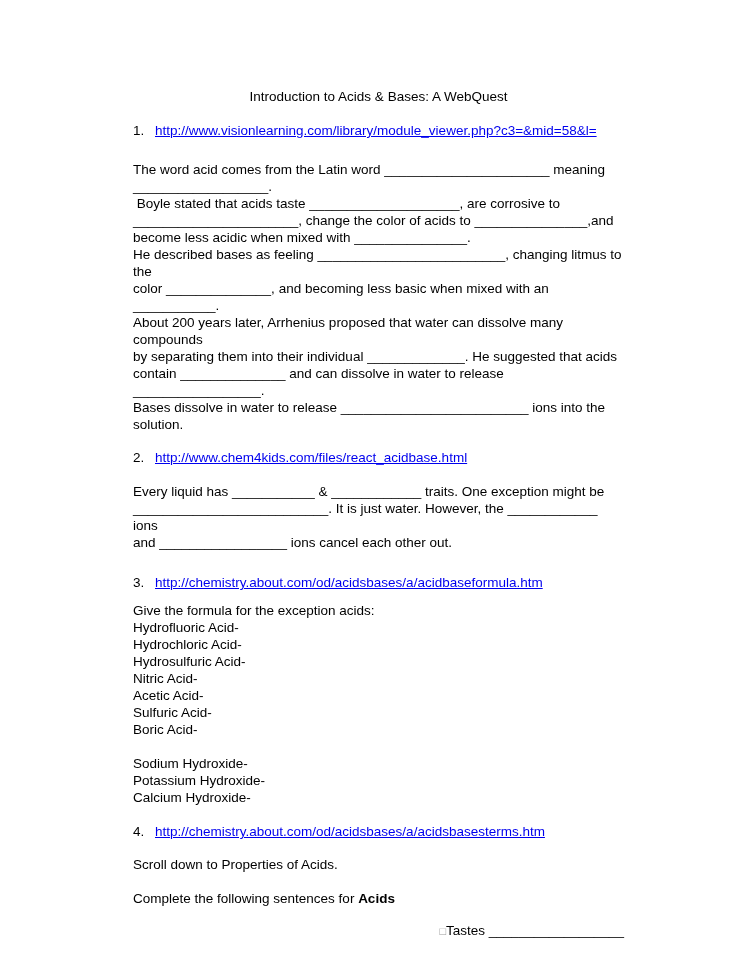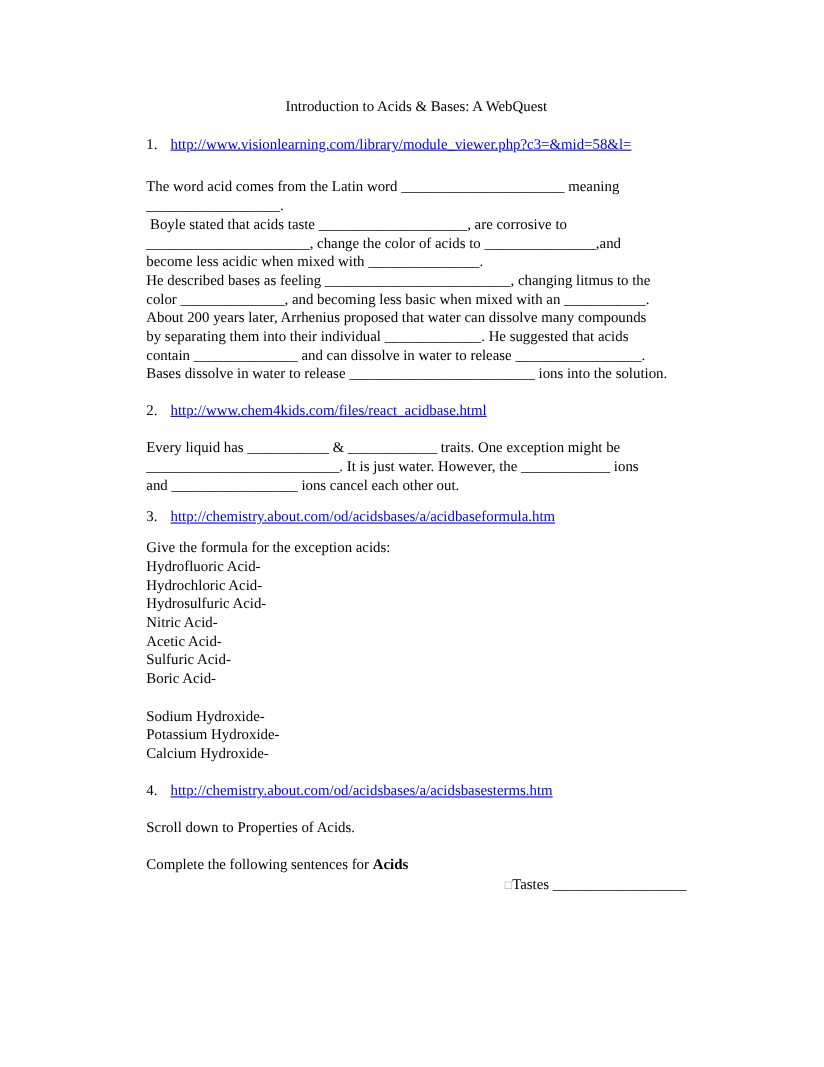--- a/index.html
+++ b/index.html
@@ -13,7 +13,7 @@
     height: 970px;
     box-sizing: border-box;
     background: #ffffff;
-    font-family: Liberation Serif, serif;
+    font-family: Liberation Sans, sans-serif;
     font-size: 13.5px;
     line-height: 17px;
     color: #000000;

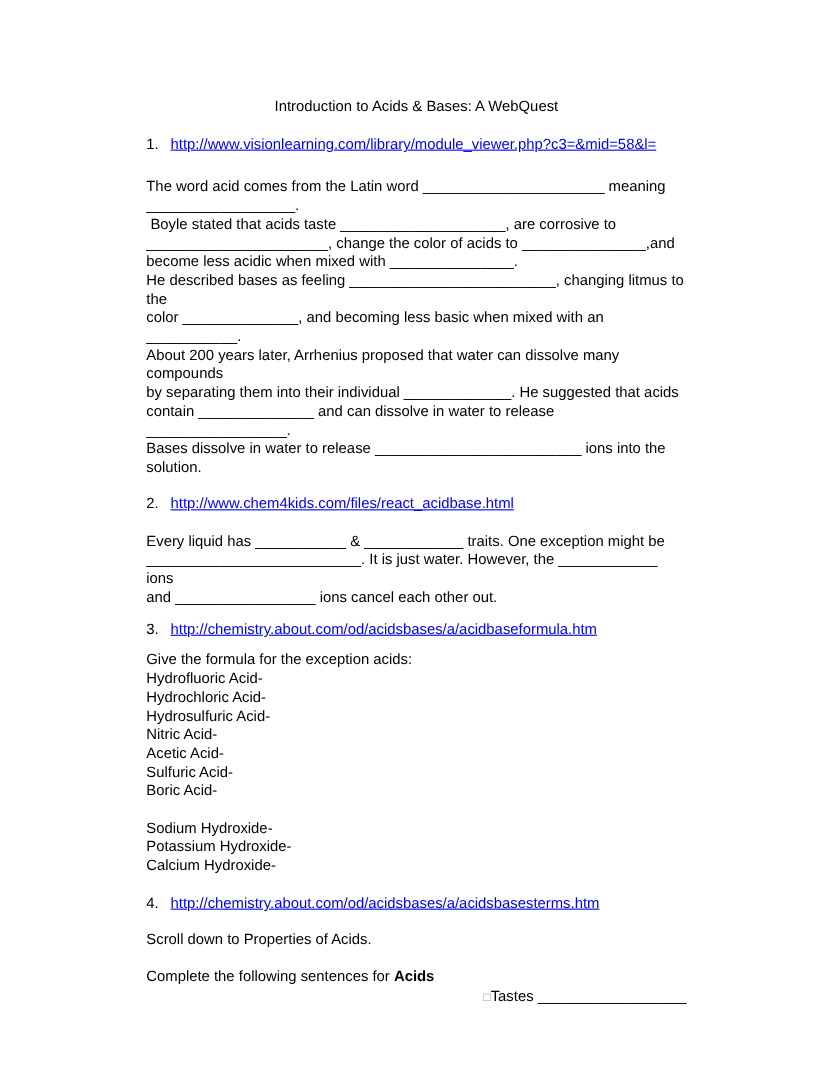--- a/index.html
+++ b/index.html
@@ -54,7 +54,7 @@
   .mb22 { margin-bottom: 22px; }
   .mb10 { }
   .mb16 { margin-bottom: 16px; }
-  .mb23 { margin-bottom: 12px; }
+  .mb23 { margin-bottom: 23px; }
   .mb11 { margin-bottom: 11px; }
   .mb1  { margin-bottom: 1px; }
 </style>

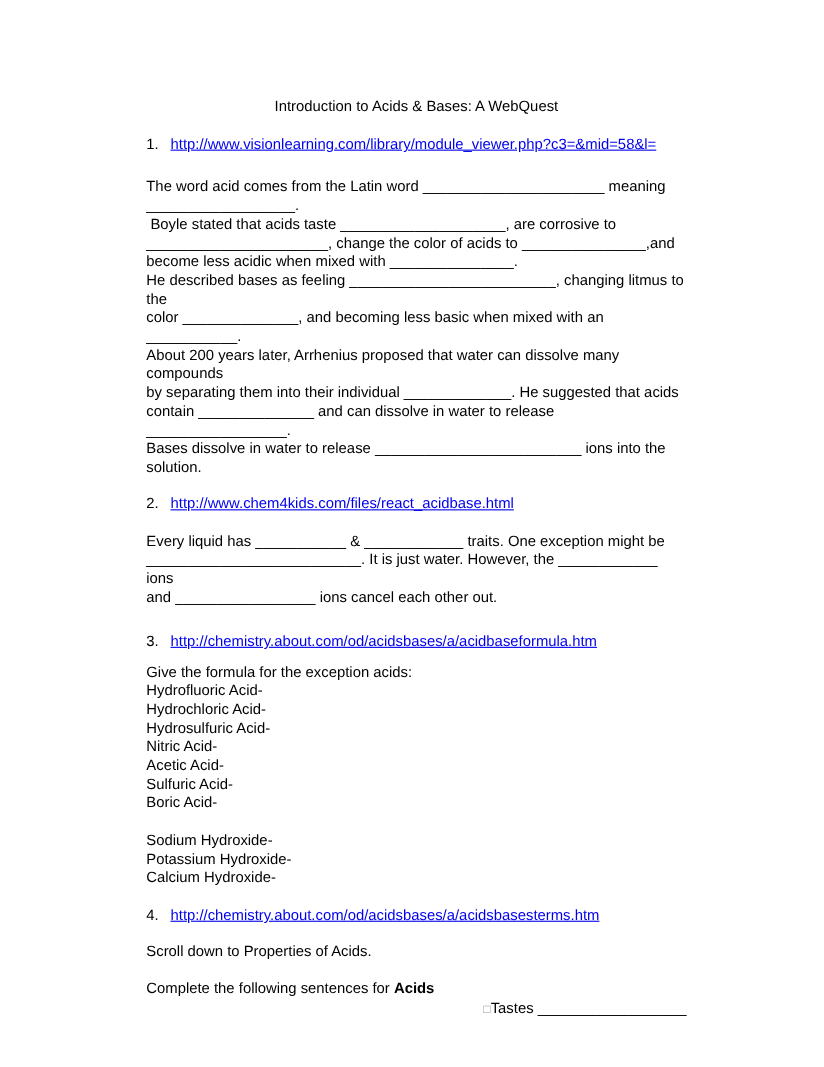--- a/index.html
+++ b/index.html
@@ -56,7 +56,7 @@
   .mb16 { margin-bottom: 16px; }
   .mb23 { margin-bottom: 23px; }
   .mb11 { margin-bottom: 11px; }
-  .mb1  { margin-bottom: 1px; }
+  .mb1  { margin-bottom: 15px; }
 </style>
 </head>
 <body>

